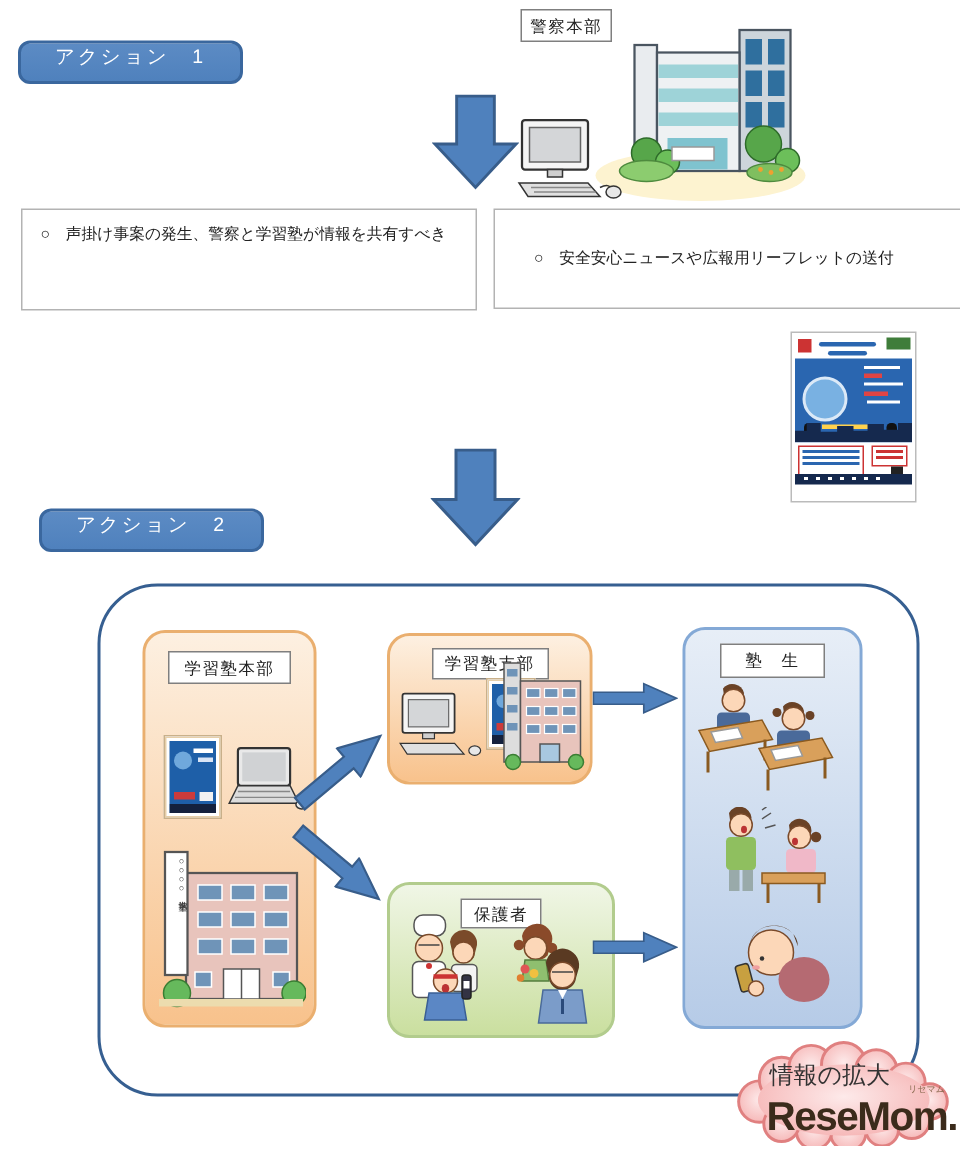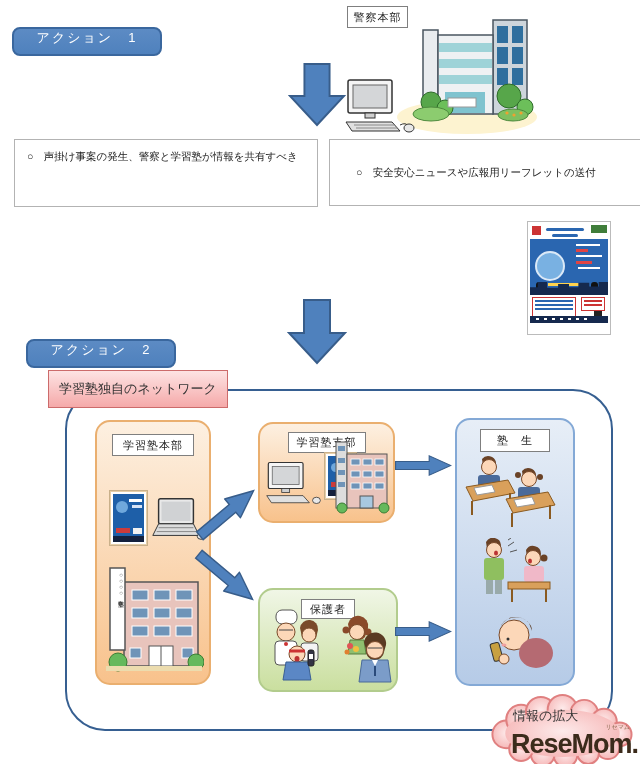--- a/index.html
+++ b/index.html
@@ -201,9 +201,6 @@
 
   <div class="abs" id="network-container" style="left:65px;top:389px;width:544px;height:338px;"></div>
 
-  <div class="abs" id="network-label" style="left:48px;top:370px;width:178px;height:36px;">
-    <span>学習塾独自のネットワーク</span>
-  </div>
 
   <div class="abs node-box orange-box" style="left:95px;top:420px;width:112px;height:261px;">
     <div class="chip node-label" style="top:12px;width:80px;height:20px;">

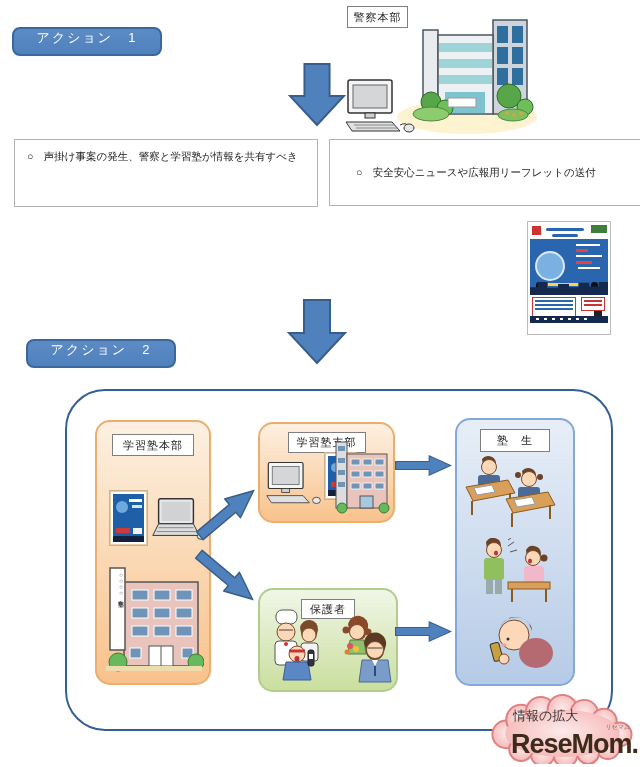--- a/index.html
+++ b/index.html
@@ -32,7 +32,7 @@
   
   .node-box{border-radius:15px;}
   .orange-box{background:linear-gradient(#fdf0e1,#f8c28c);border:2px solid #eaaf6f;}
-  .green-box{background:linear-gradient(#f0f6e6,#cadf9f);border:2px solid #b2cc8d;}
+  .green-box{background:linear-gradient(#f0f6e6,#cadf9f);border:2px solid #b2cc8d;padding-left:12px;}
   .blue-box{background:linear-gradient(#e7eef7,#b6cbe7);border:2px solid #84a9d6;}
   .node-label{position:absolute;left:50%;transform:translateX(-50%);}
 

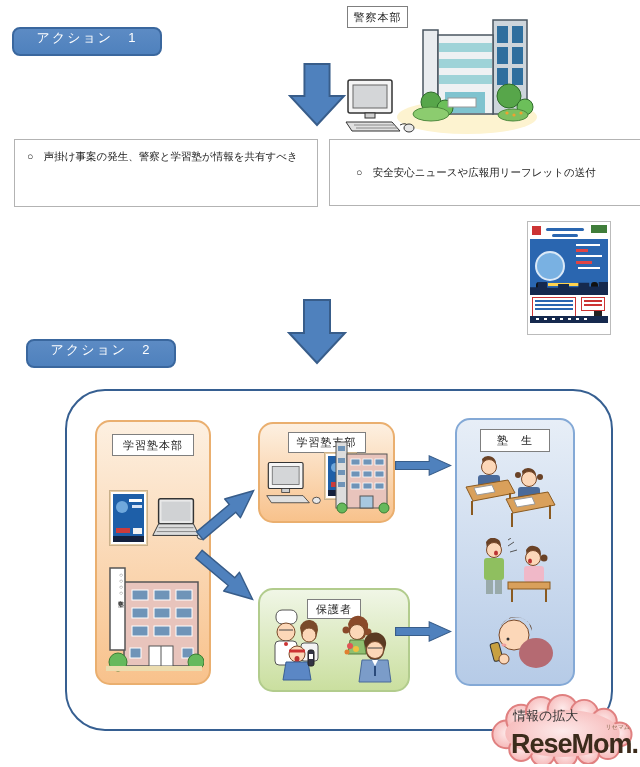--- a/index.html
+++ b/index.html
@@ -76,7 +76,7 @@
 
   
   #cloud-wrap{z-index:7;}
-  #cloud-label{position:absolute;left:32px;top:17px;font-size:13px;color:#333;z-index:2;}
+  #cloud-label{position:absolute;left:32px;top:17px;font-size:16px;color:#333;z-index:2;}
   #logo{position:absolute;right:2px;bottom:6px;z-index:3;font-weight:bold;font-size:27px;color:#3b2b1b;
     letter-spacing:-1px;line-height:1;}
   #logo .furigana{position:absolute;right:8px;top:-7px;font-size:6px;font-weight:normal;color:#8a6a50;letter-spacing:0;}

